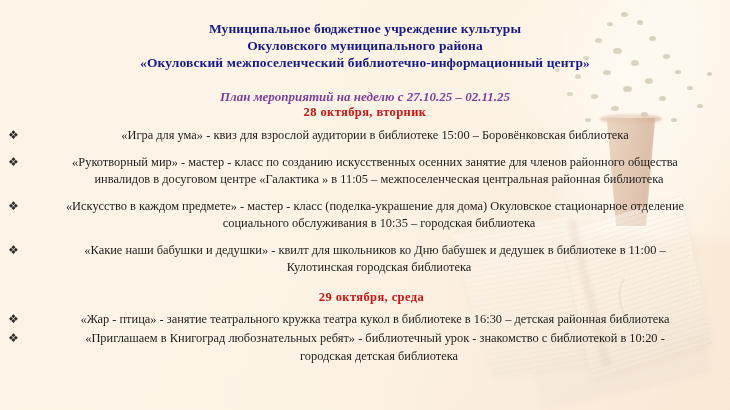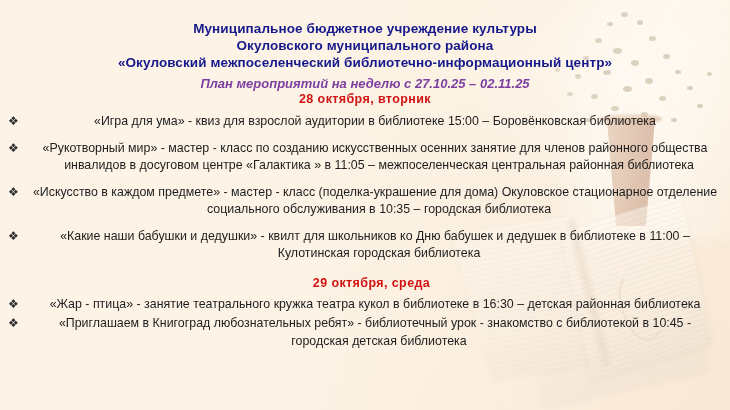--- a/index.html
+++ b/index.html
@@ -168,6 +168,7 @@
     position: relative;
     width: 730px;
     height: 410px;
+    font-family: Liberation Serif, serif;
   }
 
   .header {

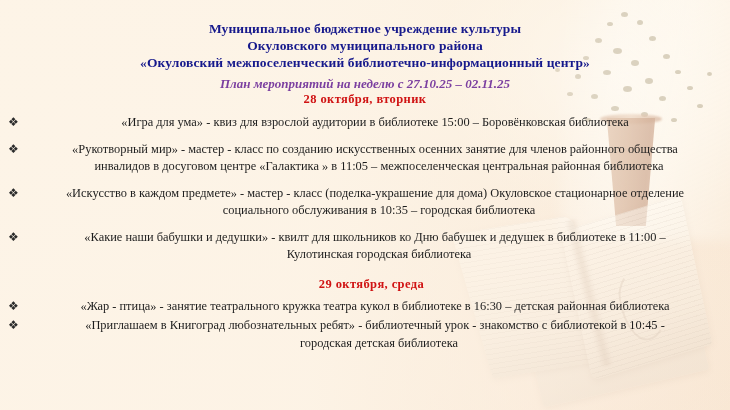--- a/index.html
+++ b/index.html
@@ -184,7 +184,7 @@
     white-space: nowrap;
   }
   .header .plan-line {
-    margin-top: 4px;
+    margin-top: 17px;
     color: #7b3fa0;
     font-weight: bold;
     font-style: italic;

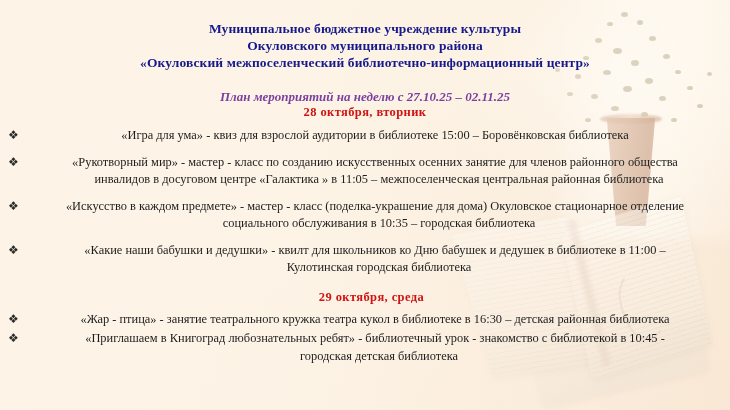--- a/index.html
+++ b/index.html
@@ -339,7 +339,7 @@
 
         <li class="event">
           <span class="bullet">❖</span>
-          <span class="line line-1">«Приглашаем в Книгоград  любознательных ребят»     - библиотечный урок  - знакомство с библиотекой  в 10:45 -</span>
+          <span class="line line-1">«Приглашаем в Книгоград  любознательных ребят»     - библиотечный урок  - знакомство с библиотекой  в 10:20 -</span>
           <span class="line line-2">городская  детская  библиотека</span>
         </li>
 

